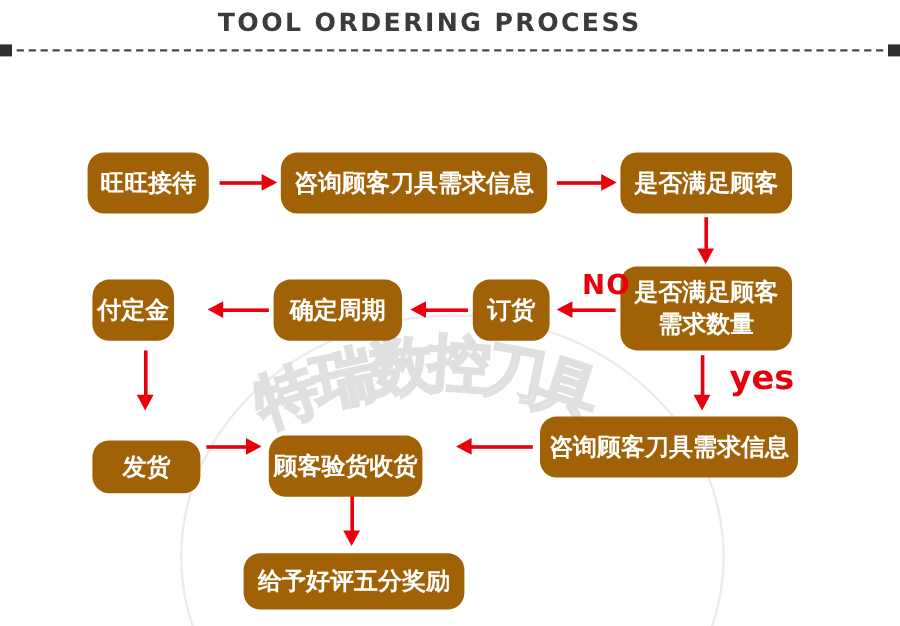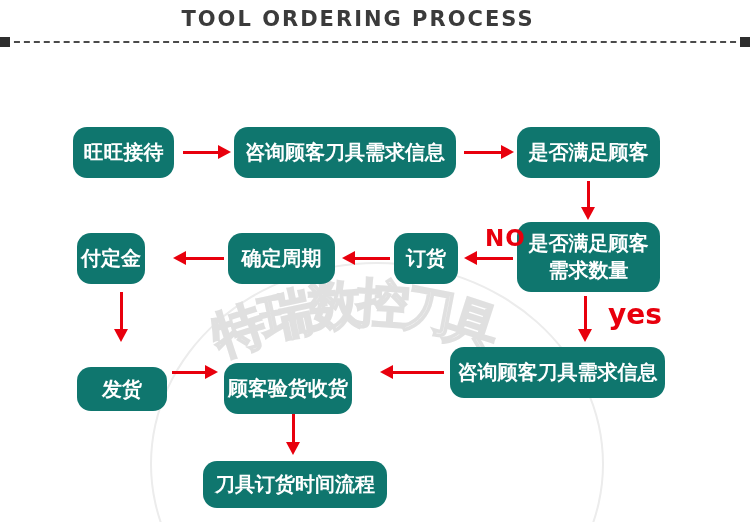--- a/index.html
+++ b/index.html
@@ -38,7 +38,7 @@
 
   
   .node {
-    position:absolute; z-index:2; background:#0f766e; color:#ffffff;
+    position:absolute; z-index:2; background:#a16207; color:#ffffff;
     border-radius:14px; display:flex; flex-direction:column;
     align-items:center; justify-content:center;
     font-size:20px; font-weight:bold; line-height:1.35; text-align:center;

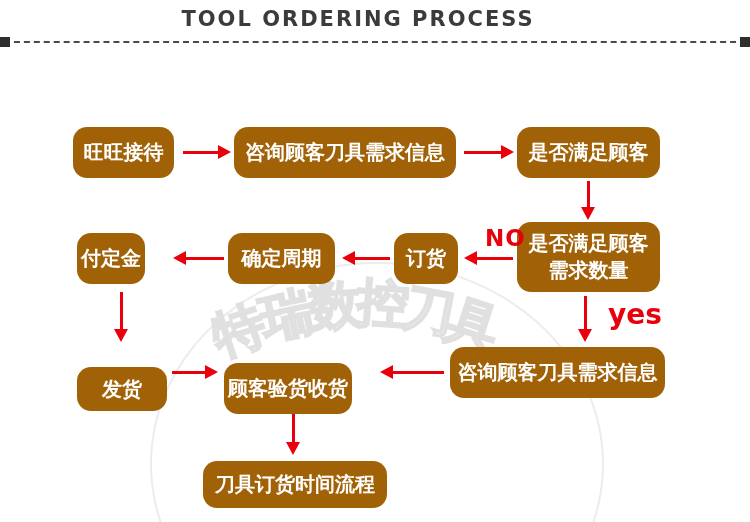--- a/index.html
+++ b/index.html
@@ -101,7 +101,7 @@
   <div class="node" style="left:224px;top:363px;width:128px;height:51px">顾客验货收货</div>
   <div class="node" style="left:450px;top:347px;width:215px;height:51px">咨询顾客刀具需求信息</div>
 
-  <div class="node" style="left:203px;top:461px;width:184px;height:47px">刀具订货时间流程</div>
+  <div class="node" style="left:203px;top:461px;width:184px;height:47px">给予好评五分奖励</div>
 
   <div class="arr-h right" style="left:183px;top:151px;width:36px"></div>
   <div class="arr-h right" style="left:464px;top:151px;width:38px"></div>

